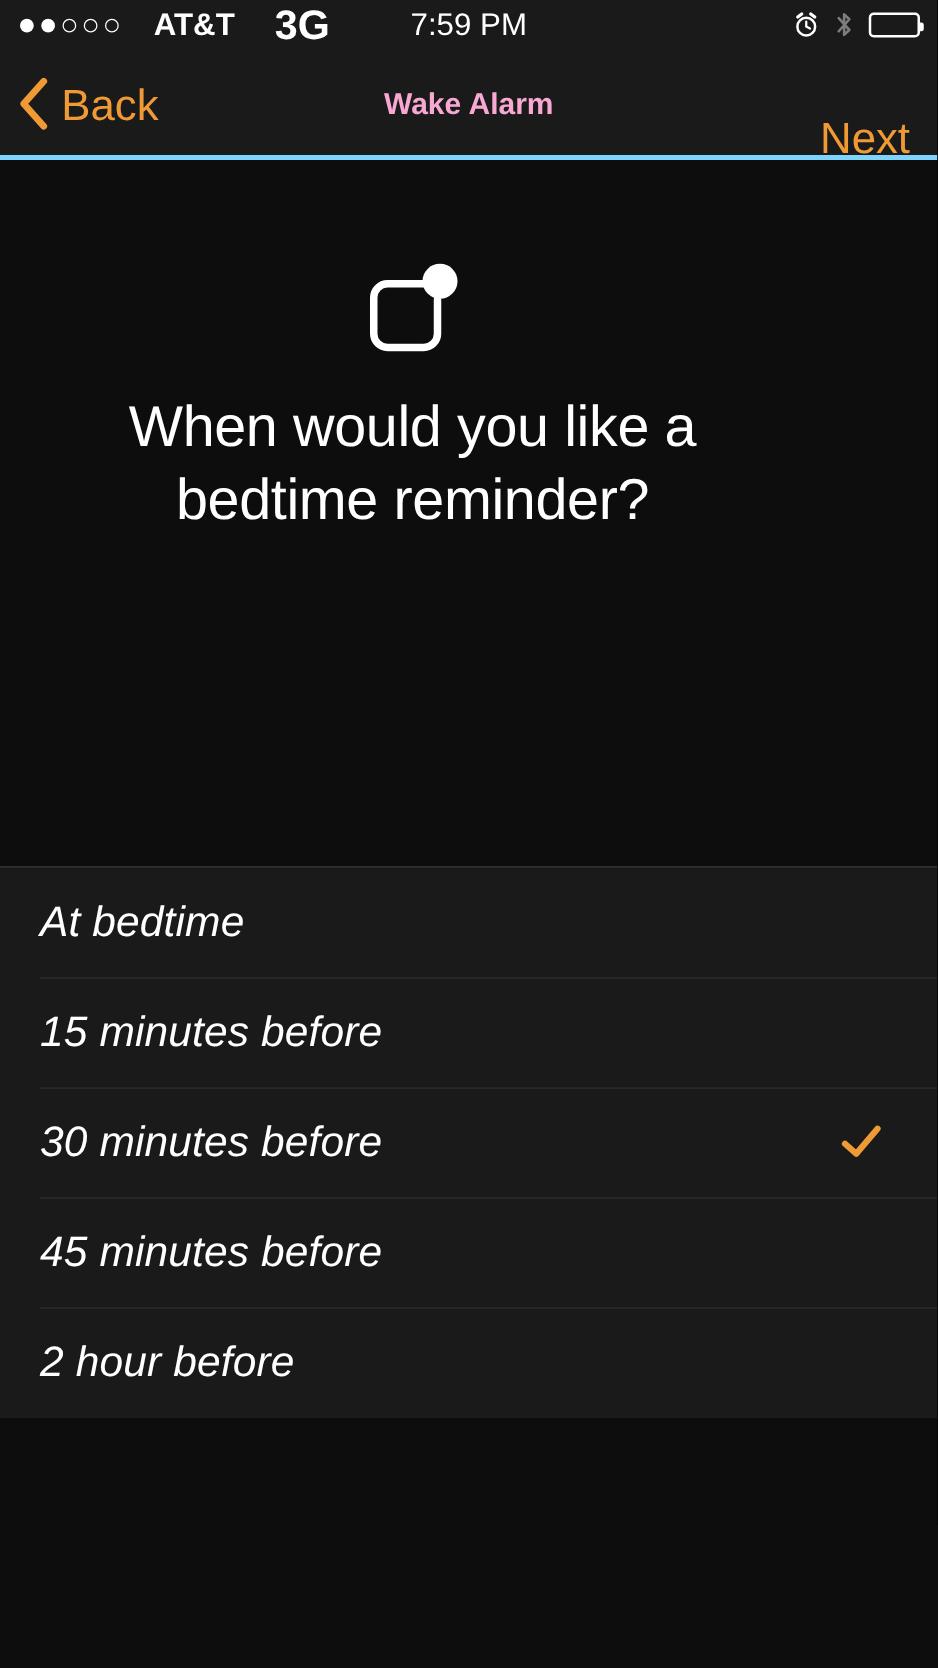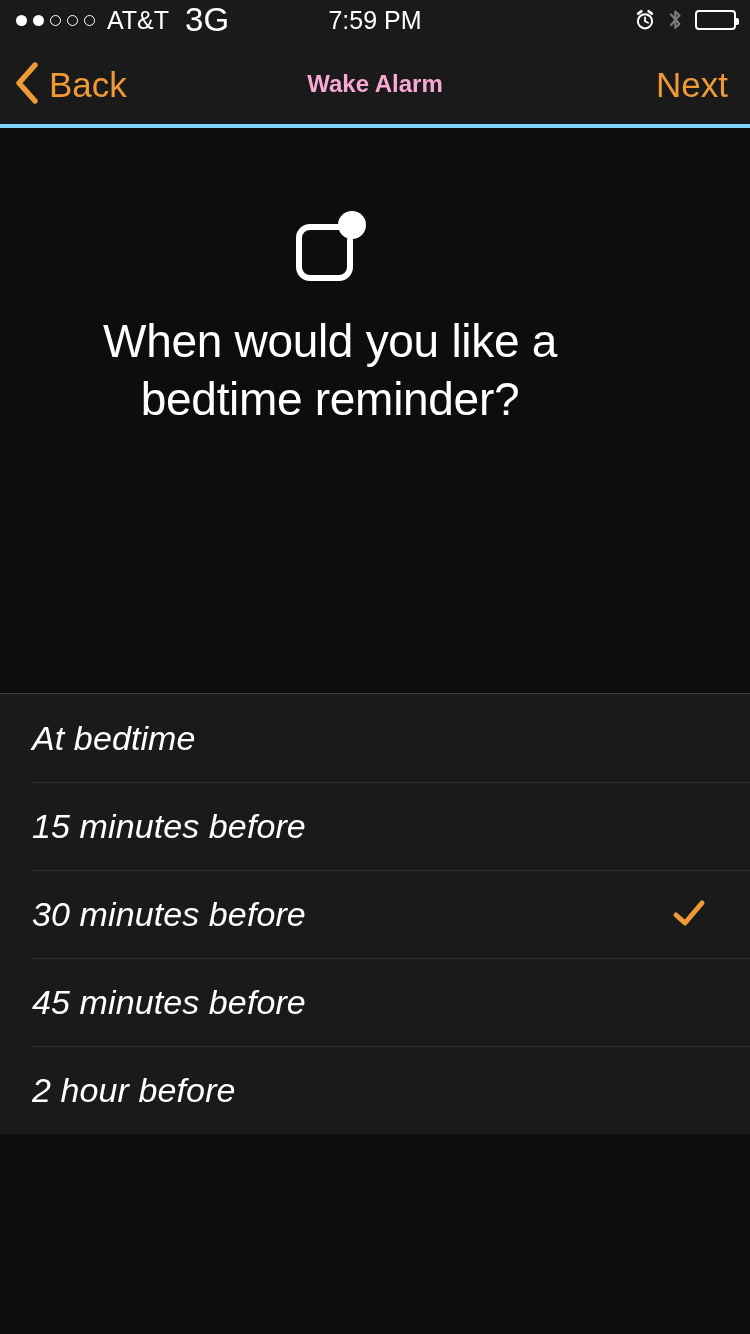--- a/index.html
+++ b/index.html
@@ -34,7 +34,8 @@
     height: 40px;
     display: flex;
     align-items: center;
-    gap: 0px;
+    gap: 16px;
+    font-weight: bold;
   }
   .dots {
     display: flex;

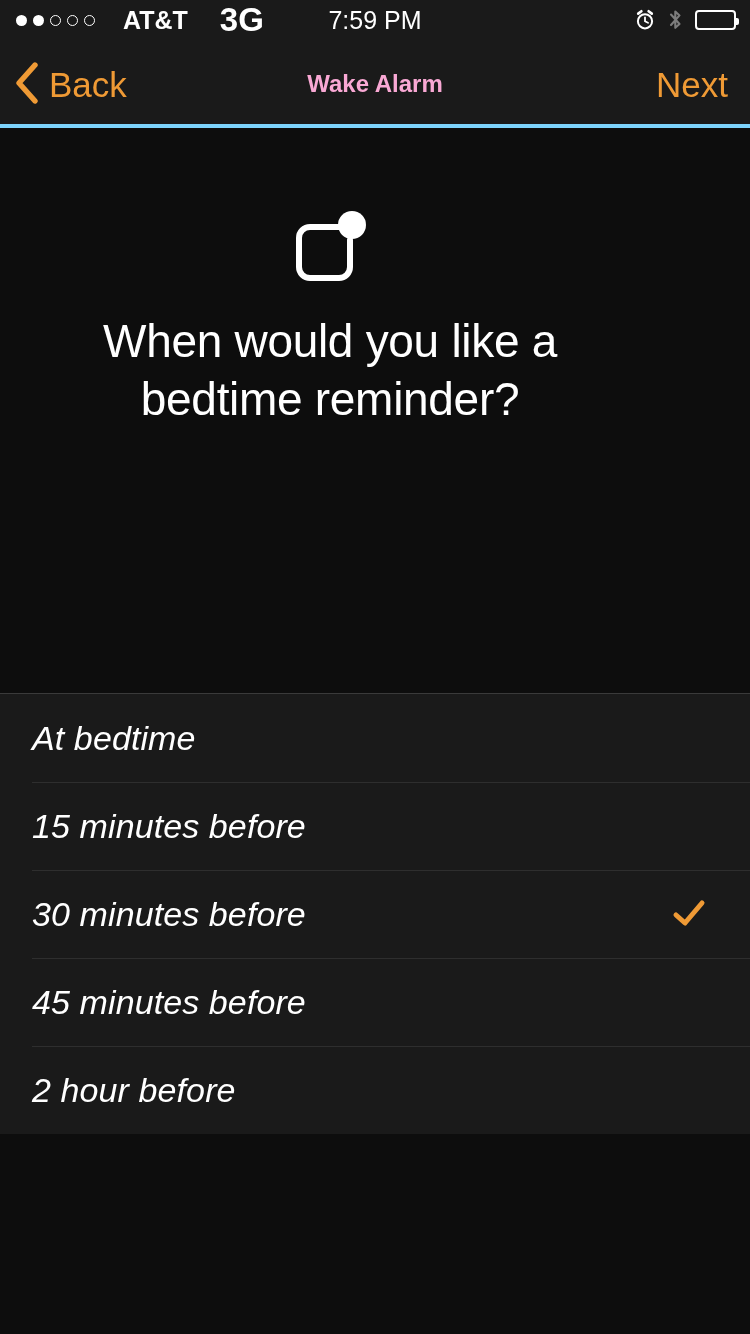--- a/index.html
+++ b/index.html
@@ -147,7 +147,7 @@
     right: 22px; top: 0;
     height: 88px;
     display: flex;
-    align-items: center;
+    align-items: flex-end;
     cursor: pointer;
     background: none;
     border: 0;

